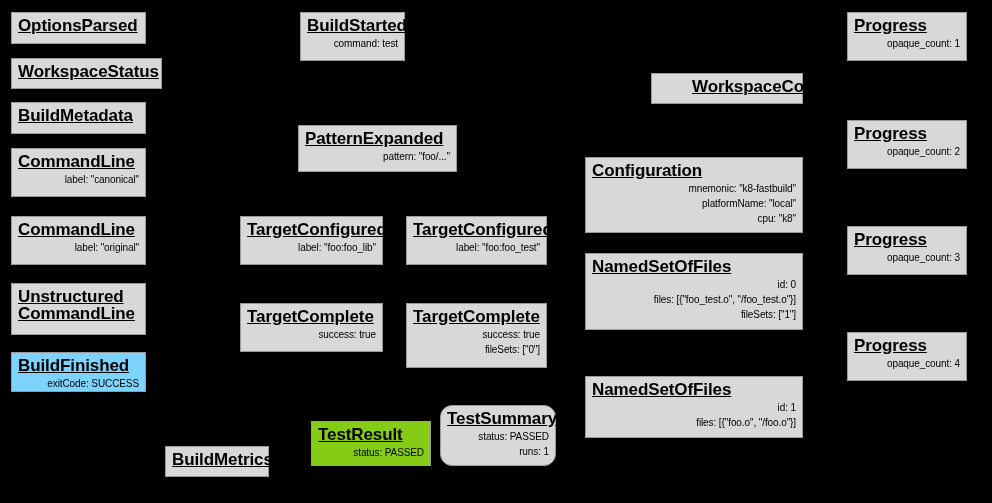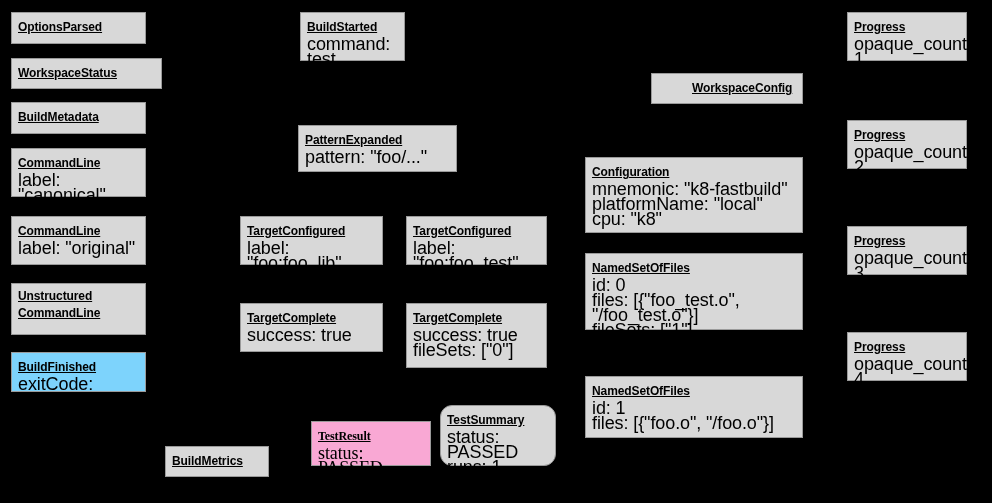--- a/index.html
+++ b/index.html
@@ -24,7 +24,7 @@
     color: #000000;
   }
   .node-title {
-    font-size: 12px;
+    font-size: 17px;
     font-weight: bold;
     text-decoration: underline;
     line-height: 17px;

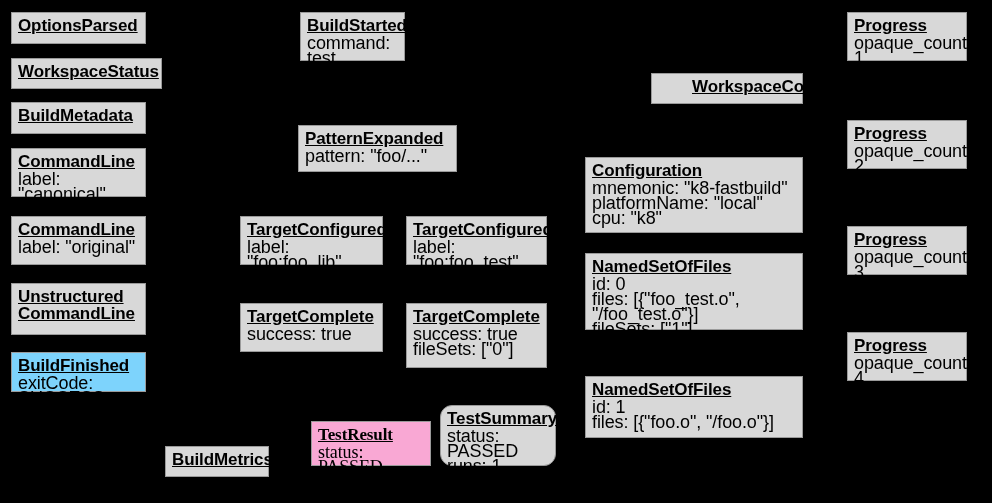--- a/index.html
+++ b/index.html
@@ -33,12 +33,13 @@
     display: inline-block;
   }
   .node-fields {
-    font-size: 18px;
+    font-size: 10px;
     font-weight: normal;
     line-height: 15px;
     margin-top: 1px;
     white-space: pre-line;
     letter-spacing: -0.1px;
+    text-align: right;
   }
   .node-fields:empty { display: none; }
 </style>

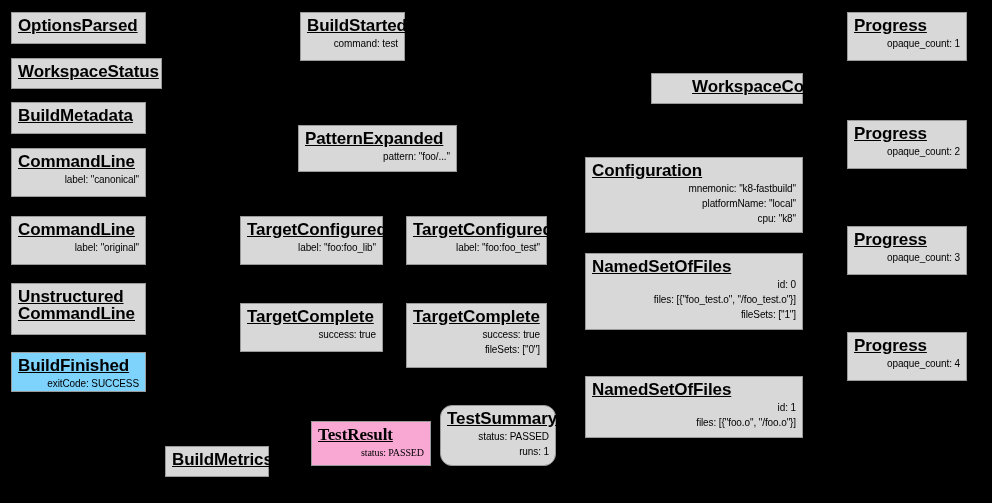--- a/index.html
+++ b/index.html
@@ -63,7 +63,7 @@
     <div class="node" style="left: 240px; top: 303px; width: 143px; height: 49px; background: rgb(216, 216, 216); border-color: rgb(154, 154, 154); color: rgb(0, 0, 0);"><div class="node-title">TargetComplete</div><div class="node-fields">success: true</div></div>
     <div class="node" style="left: 406px; top: 303px; width: 141px; height: 65px; background: rgb(216, 216, 216); border-color: rgb(154, 154, 154); color: rgb(0, 0, 0);"><div class="node-title">TargetComplete</div><div class="node-fields">success: true
 fileSets: ["0"]</div></div>
-    <div class="node" style="left: 311px; top: 421px; width: 120px; height: 45px; background: #f9a8d4; border-color: rgb(154, 154, 154); color: rgb(0, 0, 0); font-family: Liberation Serif, serif;"><div class="node-title">TestResult</div><div class="node-fields">status: PASSED</div></div>
+    <div class="node" style="left: 311px; top: 421px; width: 120px; height: 45px; background: #84cc16; border-color: rgb(154, 154, 154); color: rgb(0, 0, 0);"><div class="node-title">TestResult</div><div class="node-fields">status: PASSED</div></div>
     <div class="node" style="left: 440px; top: 405px; width: 116px; height: 61px; background: rgb(216, 216, 216); border-color: rgb(154, 154, 154); color: rgb(0, 0, 0); border-radius: 12px;"><div class="node-title">TestSummary</div><div class="node-fields">status: PASSED
 runs: 1</div></div>
     <div class="node" style="left: 651px; top: 73px; width: 152px; height: 31px; background: rgb(216, 216, 216); border-color: rgb(154, 154, 154); color: rgb(0, 0, 0); padding-left: 40px;"><div class="node-title">WorkspaceConfig</div></div>

